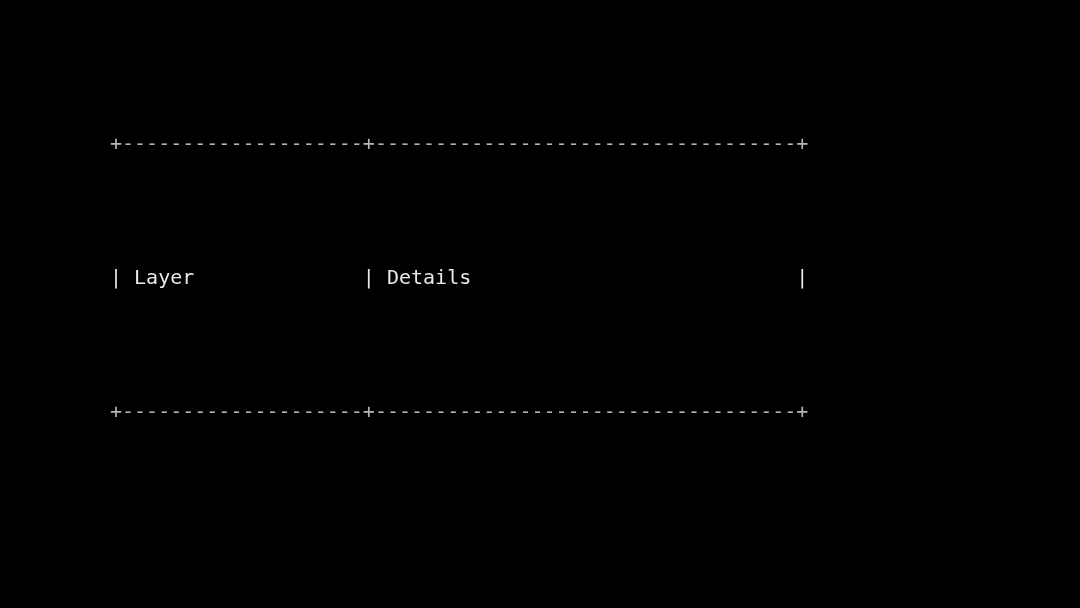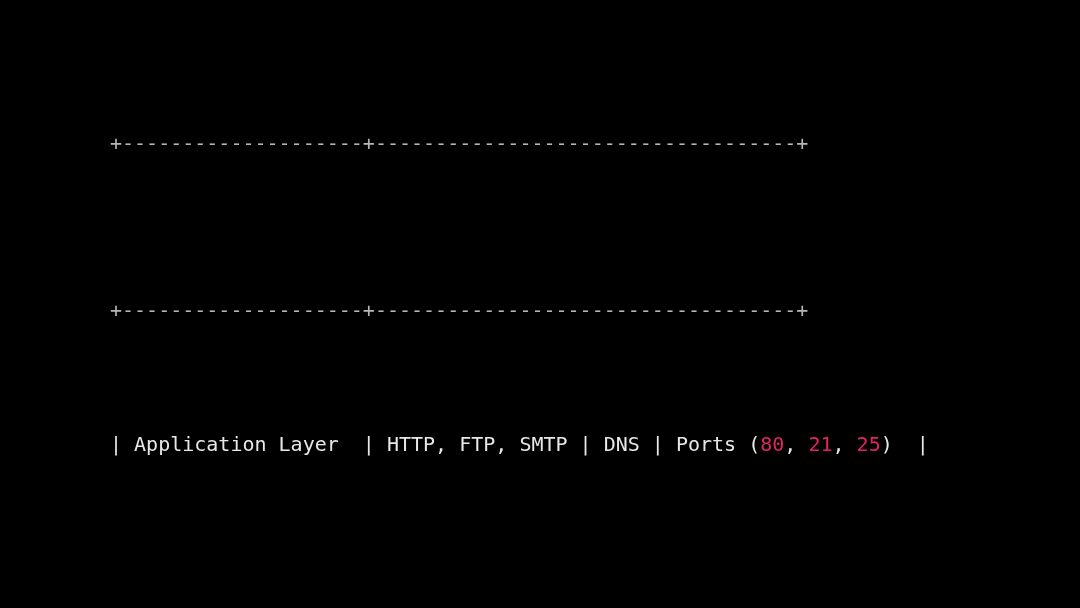--- a/index.html
+++ b/index.html
@@ -47,6 +47,7 @@
 
   <span class="tbl-line"><span class="sep">+--------------------+-----------------------------------+</span></span>
 
+  <span class="tbl-line"><span class="txt">| Layer              | Details                           |</span></span>
 
   <span class="tbl-line"><span class="sep">+--------------------+-----------------------------------+</span></span>
 

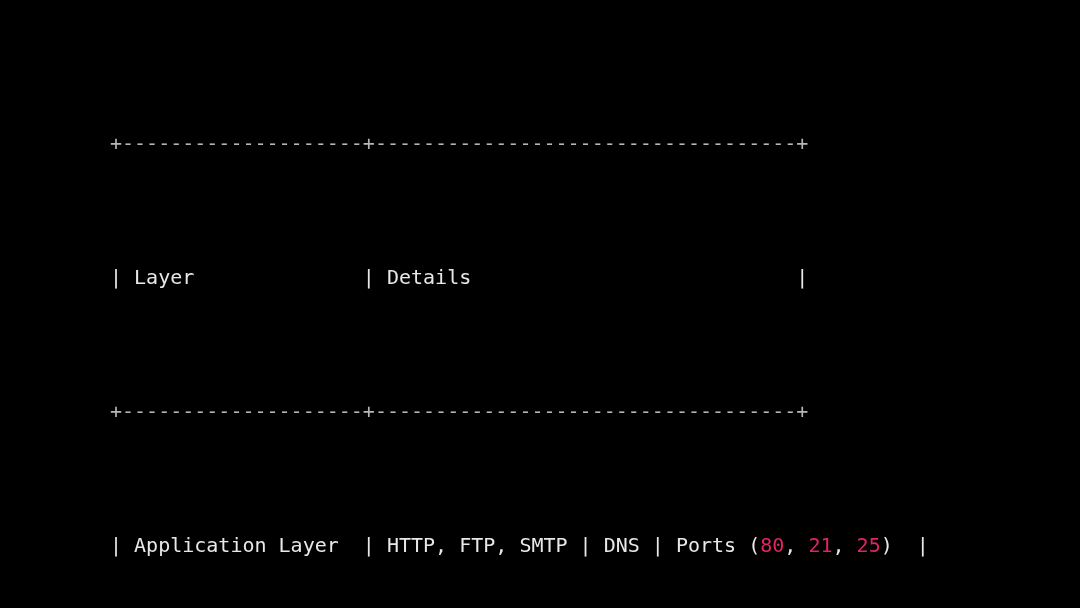--- a/index.html
+++ b/index.html
@@ -51,7 +51,6 @@
 
   <span class="tbl-line"><span class="sep">+--------------------+-----------------------------------+</span></span>
 
-  <span class="tbl-line"><span class="txt">| Application Layer  | HTTP, FTP, SMTP | DNS | Ports (</span><span class="port">80</span><span class="txt">, </span><span class="port">21</span><span class="txt">, </span><span class="port">25</span><span class="txt">)  |</span></span>
 
   
 

